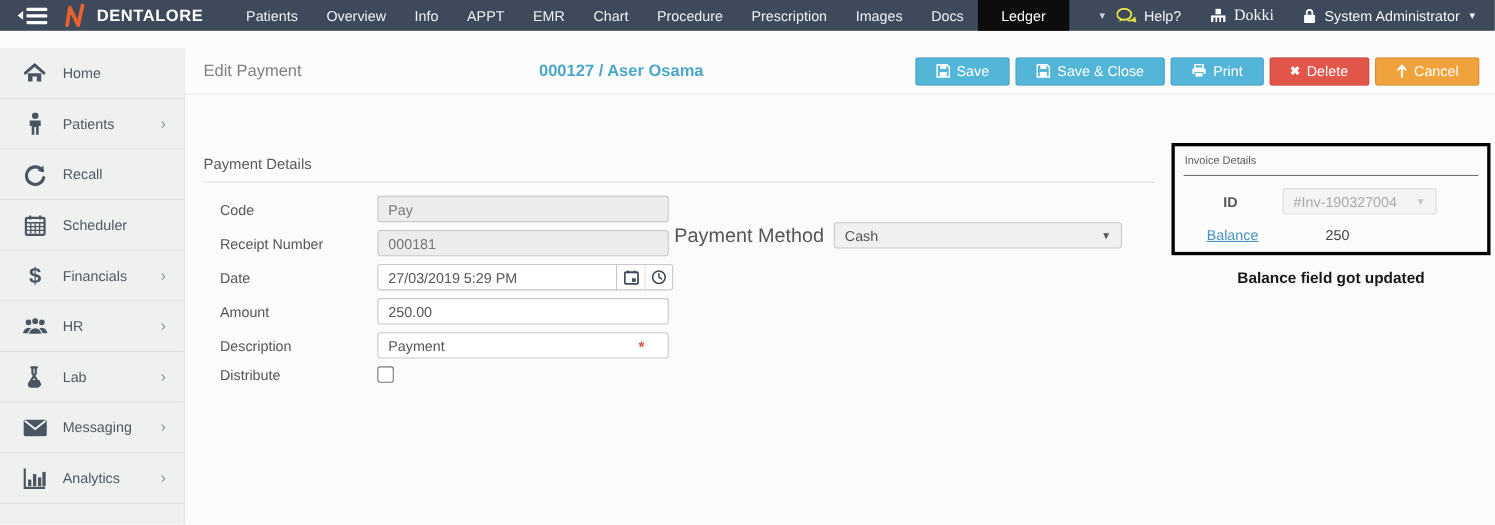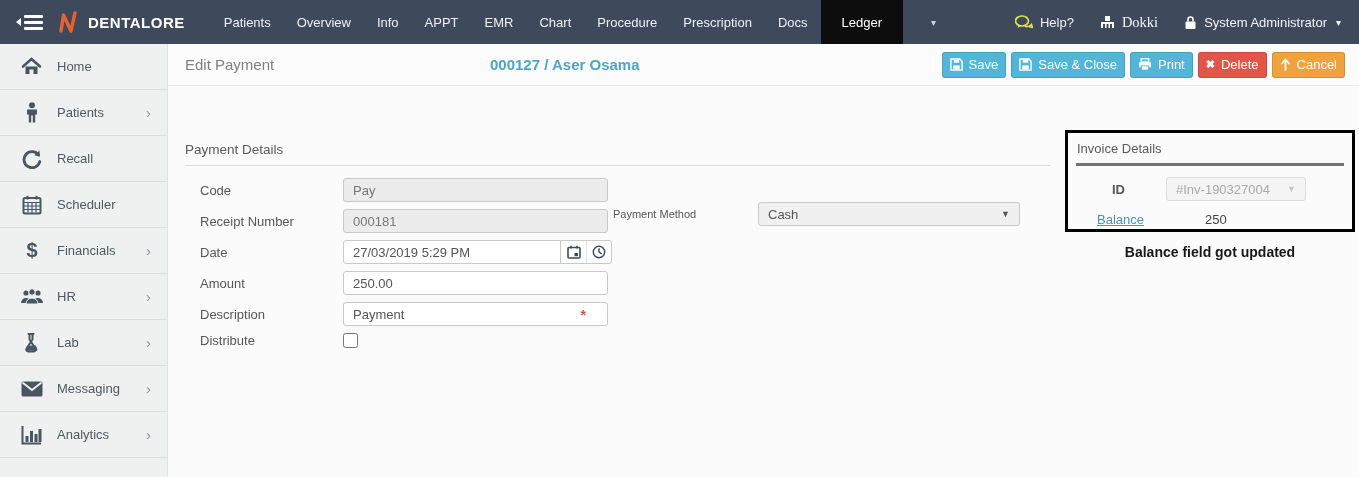--- a/index.html
+++ b/index.html
@@ -7,7 +7,7 @@
   body { font-family:"Liberation Sans", sans-serif; background:#fbfbfb; position:relative; }
 
   
-  .topbar { height:44px; background:#3e4a5b; display:flex; align-items:stretch; color:#f2f4f6; }
+  .topbar { height:28px; background:#3e4a5b; display:flex; align-items:stretch; color:#f2f4f6; }
   .burger { width:58px; display:flex; align-items:center; justify-content:center; cursor:pointer; }
   .burger .tri { width:0; height:0; border-top:4px solid transparent; border-bottom:4px solid transparent; border-right:5px solid #fff; margin-right:3px; }
   .burger .bars div { width:19px; height:3px; background:#fff; margin:3px 0; border-radius:1px; }

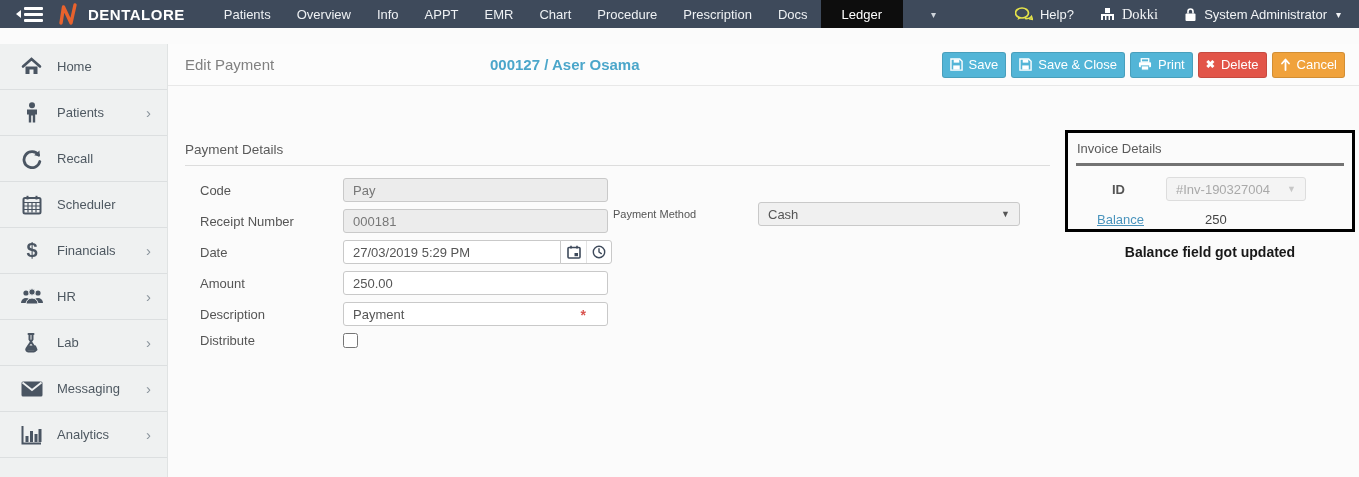--- a/index.html
+++ b/index.html
@@ -108,6 +108,7 @@
     <div class="tab">Chart</div>
     <div class="tab">Procedure</div>
     <div class="tab">Prescription</div>
+    <div class="tab">Images</div>
     <div class="tab">Docs</div>
     <div class="tab active">Ledger</div>
   </div>

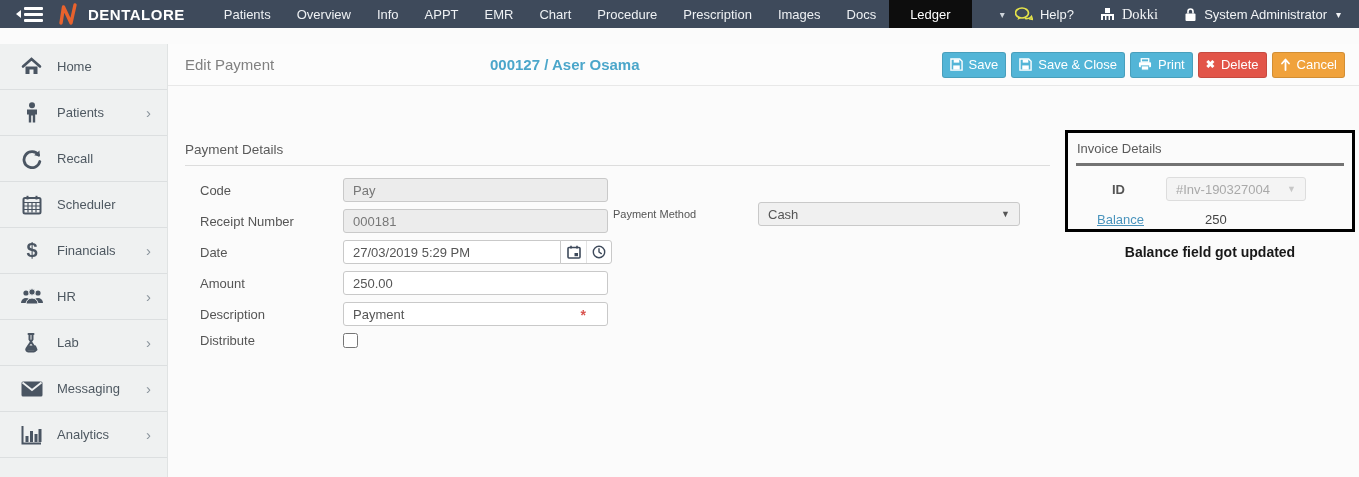--- a/index.html
+++ b/index.html
@@ -35,7 +35,7 @@
   .page-title { font-size:15px; color:#808080; }
   .patient-link { position:absolute; left:282px; font-size:15px; font-weight:bold; color:#4ba6ca; cursor:pointer;margin-left:40px; }
   .btns { margin-left:auto; display:flex; gap:5px; }
-  .btn { height:26px; display:inline-flex; align-items:center; gap:6px; padding:0 7px; border-radius:3px; color:#fff; font-size:13px; cursor:pointer; border:1px solid rgba(0,0,0,.12); }
+  .btn { height:26px; display:inline-flex; align-items:center; gap:6px; padding:0 18px; border-radius:3px; color:#fff; font-size:13px; cursor:pointer; border:1px solid rgba(0,0,0,.12); }
   .btn-info { background:#53b5d7; }
   .btn-danger { background:#e25549; }
   .btn-warning { background:#f0a23c; }

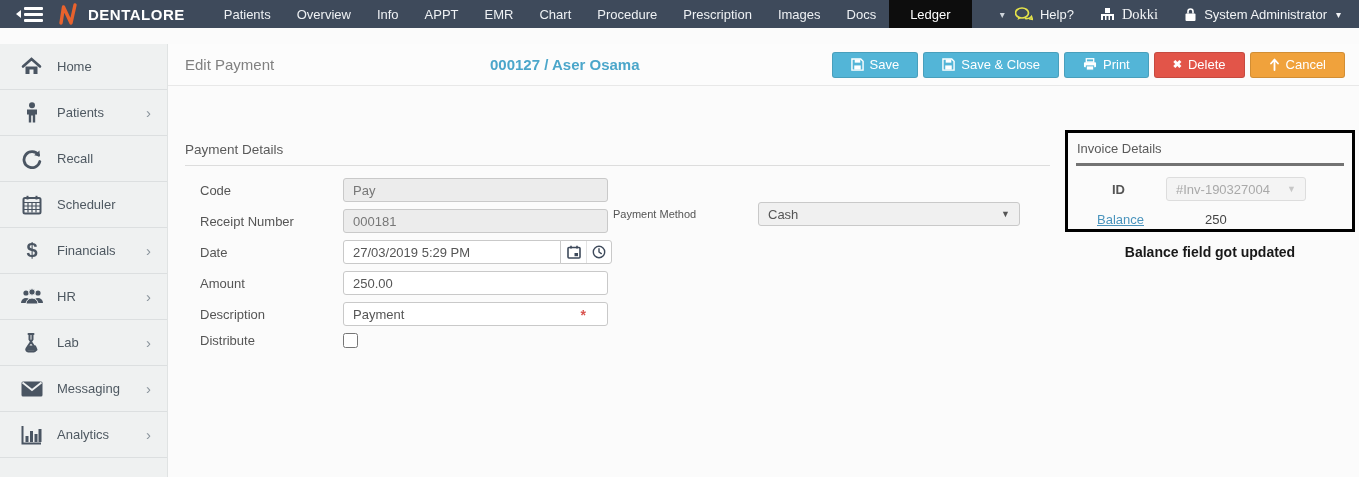--- a/index.html
+++ b/index.html
@@ -71,7 +71,7 @@
   .pm-ddl { width:262px; }
 
   .invoice { position:absolute; left:897px; top:2px; width:290px; height:102px; border:3px solid #000; background:#fbfbfb; padding:5px 8px; }
-  .invoice-title { font-size:13px; color:#5a5a5a; padding:3px 0 7px 1px; border-bottom:3px solid #737373; }
+  .invoice-title { font-size:10px; color:#5a5a5a; padding:3px 0 7px 1px; border-bottom:1px solid #737373; }
   .inv-row { display:flex; align-items:center; margin-top:11px; }
   .inv-id-label { font-size:13px; color:#555; font-weight:bold; padding-left:36px; width:90px; flex:0 0 90px; }
   .inv-ddl { width:140px; }

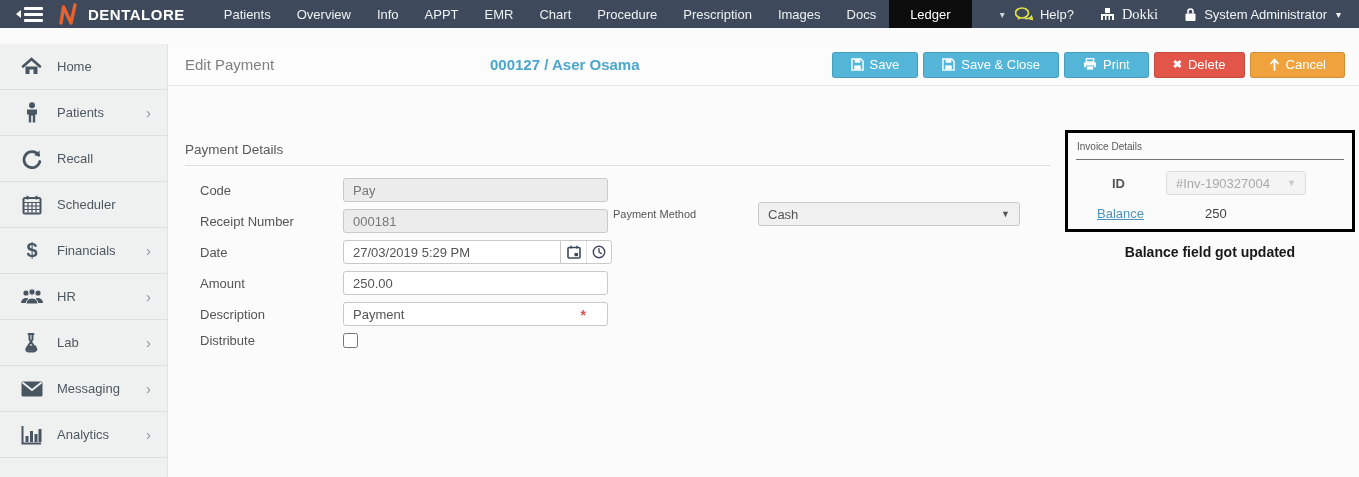--- a/index.html
+++ b/index.html
@@ -67,7 +67,7 @@
   .ddl.dis .caret { color:#c7c7c7; }
 
   .pm-row { position:absolute; left:445px; top:74px; display:flex; align-items:center; }
-  .pm-label { width:145px; font-size:11px; color:#555; flex:0 0 145px; }
+  .pm-label { width:145px; font-size:18px; color:#555; flex:0 0 145px; }
   .pm-ddl { width:262px; }
 
   .invoice { position:absolute; left:897px; top:2px; width:290px; height:102px; border:3px solid #000; background:#fbfbfb; padding:5px 8px; }

